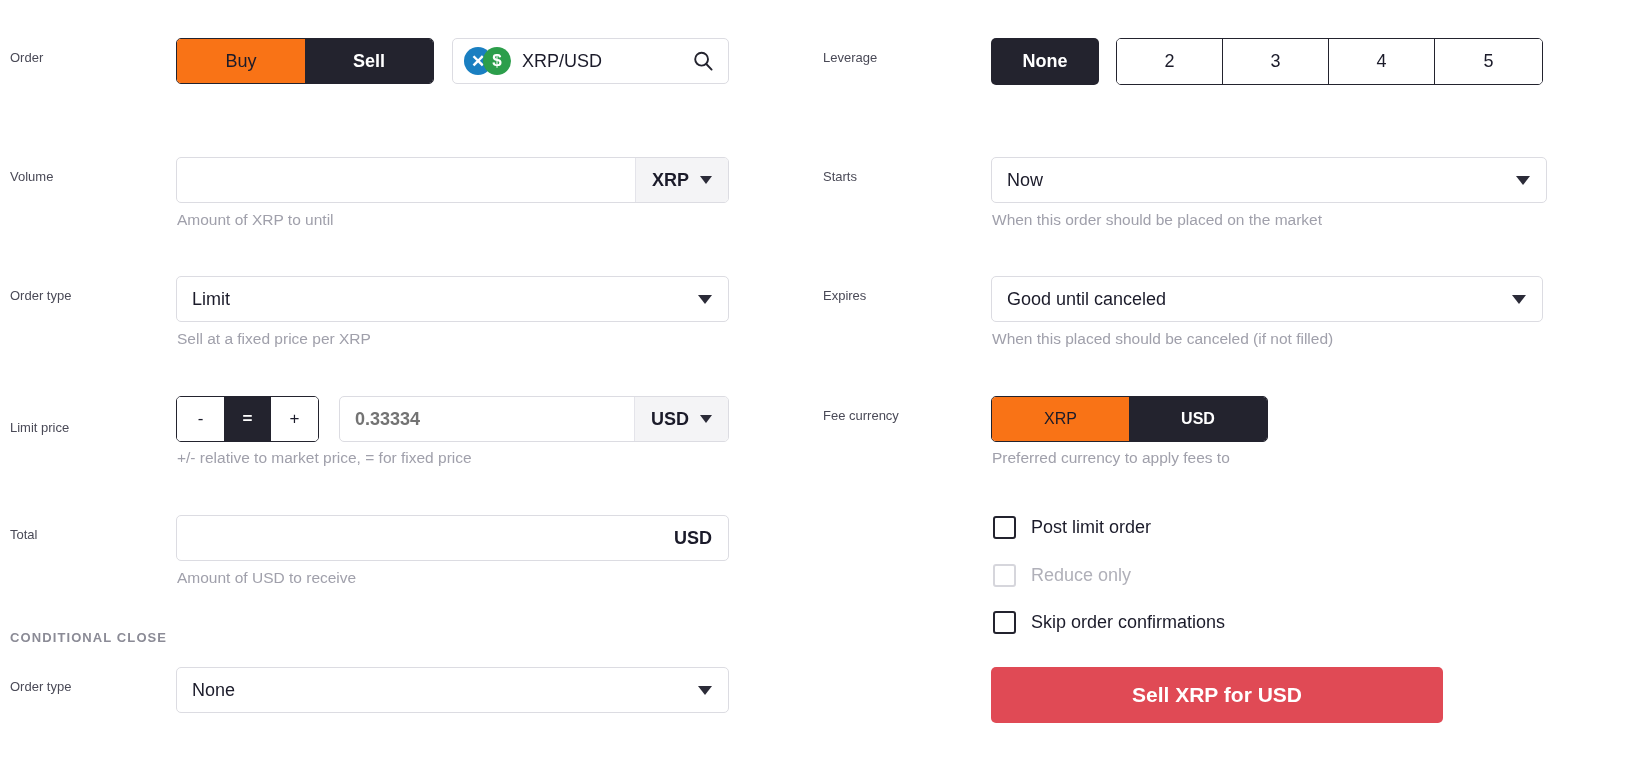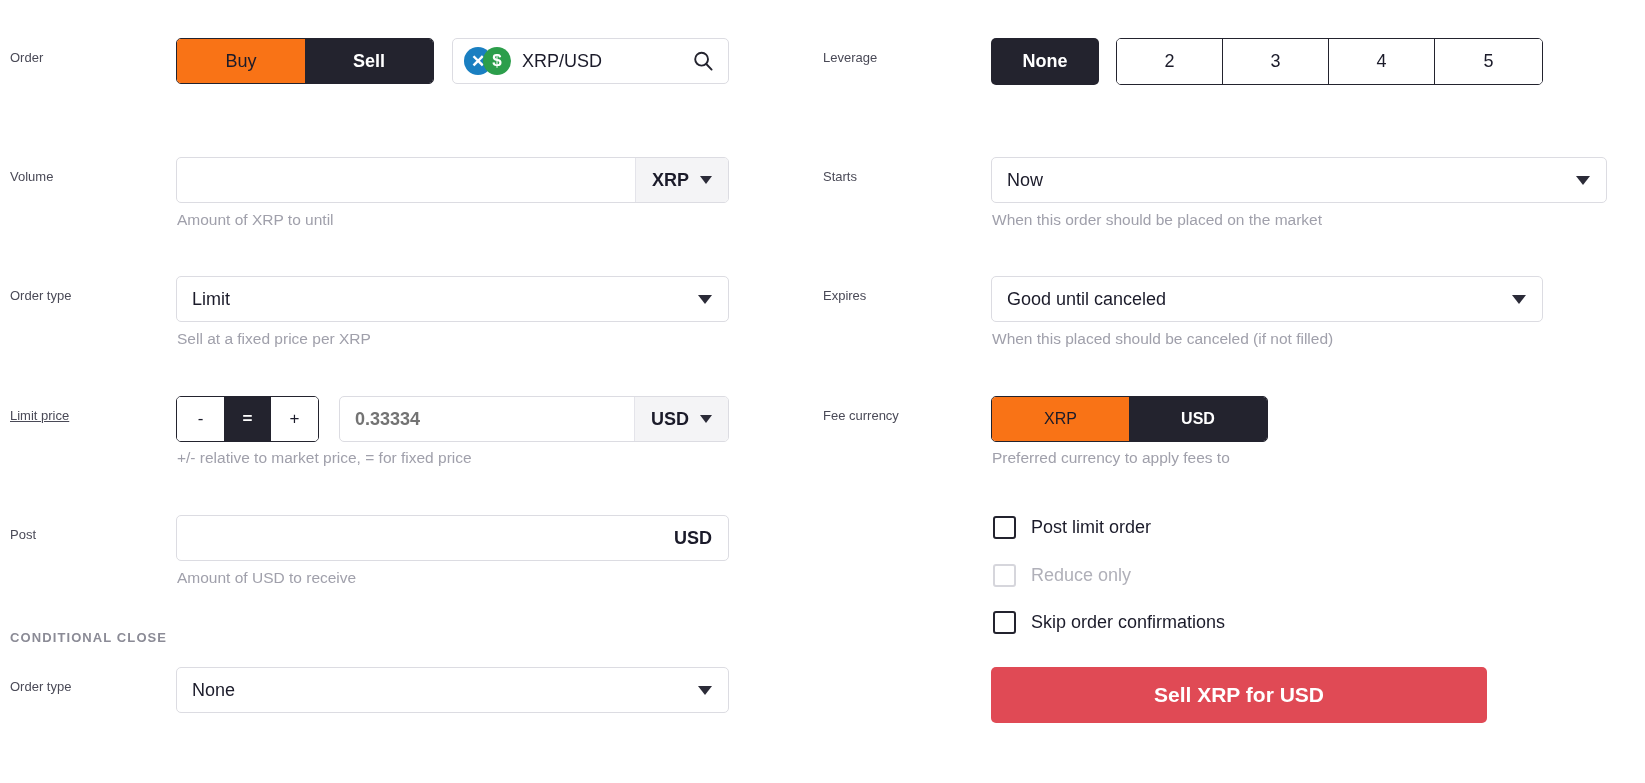--- a/index.html
+++ b/index.html
@@ -267,7 +267,7 @@
 
   <div class="label" style="left:823px; top:169px;">Starts</div>
 
-  <div class="select" style="left:991px; top:157px; width:616px;">
+  <div class="select" style="left:991px; top:157px; width:556px;">
     <span>Now</span>
     <span class="caret"></span>
   </div>

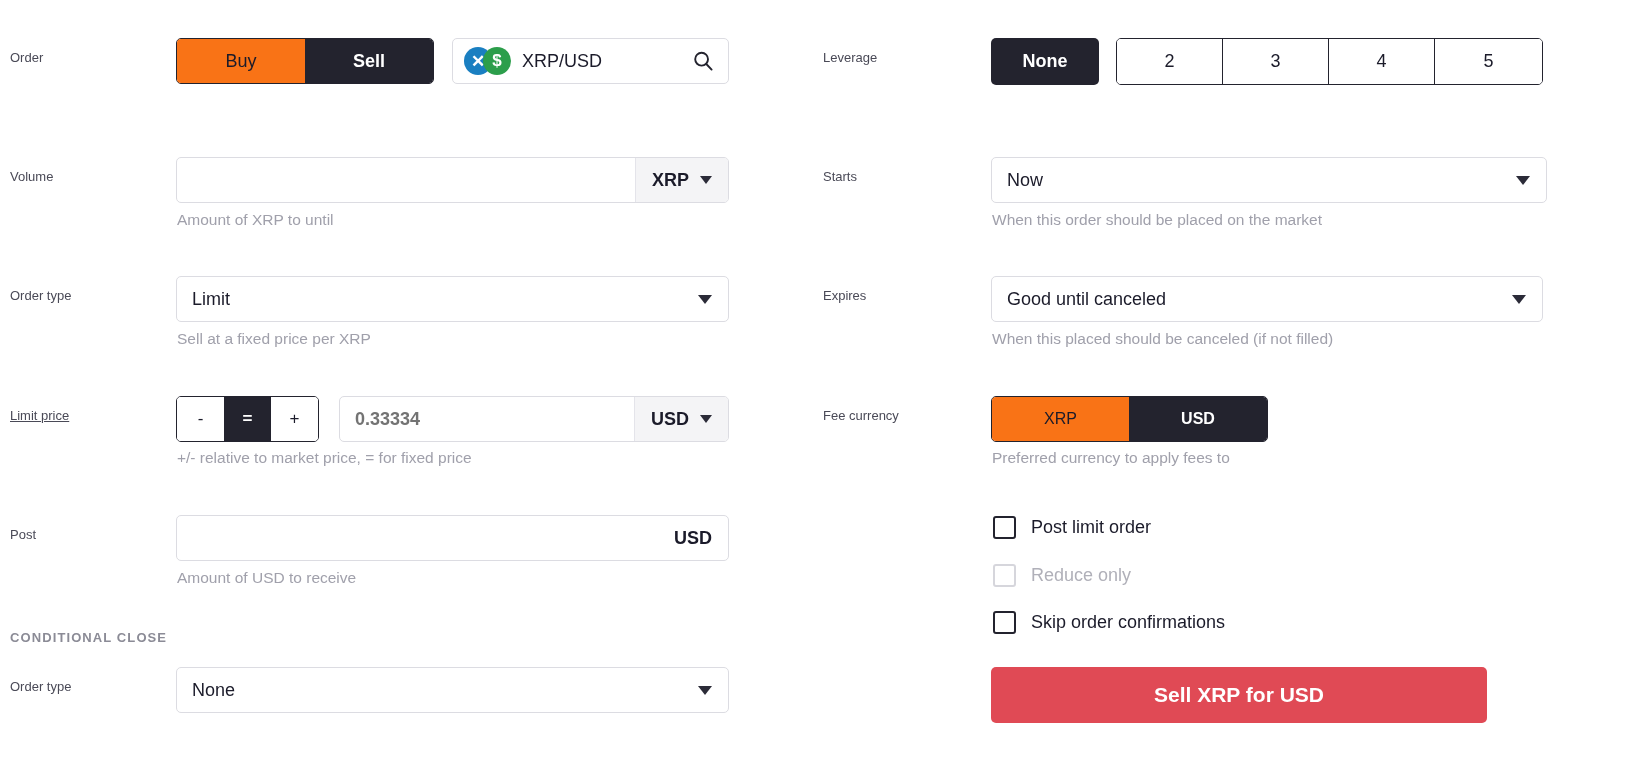--- a/index.html
+++ b/index.html
@@ -289,7 +289,7 @@
   </div>
   <div class="hint" style="left:992px; top:330px;">When this placed should be canceled (if not filled)</div>
 
-  <div class="label" style="left:10px; top:408px;text-decoration:underline;">Limit price</div>
+  <div class="label" style="left:10px; top:420px;">Limit price</div>
 
   <div class="stepper" style="left:176px; top:396px;">
     <div class="sopt">-</div>

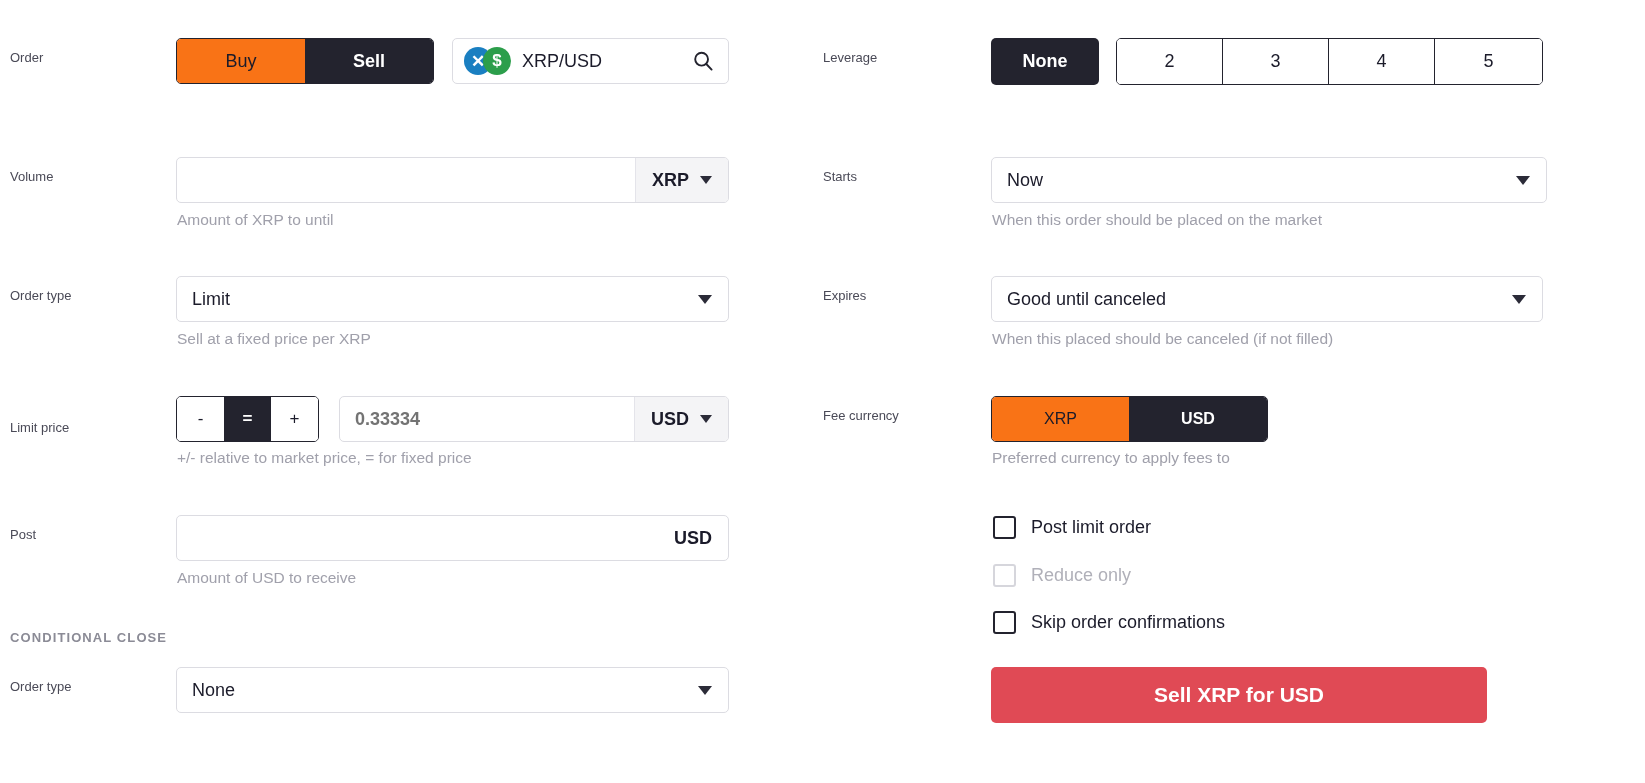--- a/index.html
+++ b/index.html
@@ -314,7 +314,7 @@
   </div>
   <div class="hint" style="left:992px; top:449px;">Preferred currency to apply fees to</div>
 
-  <div class="label" style="left:10px; top:527px;">Post</div>
+  <div class="label" style="left:10px; top:527px;">Total</div>
 
   <div class="field" style="left:176px; top:515px; width:553px;">
     <div class="val"></div>

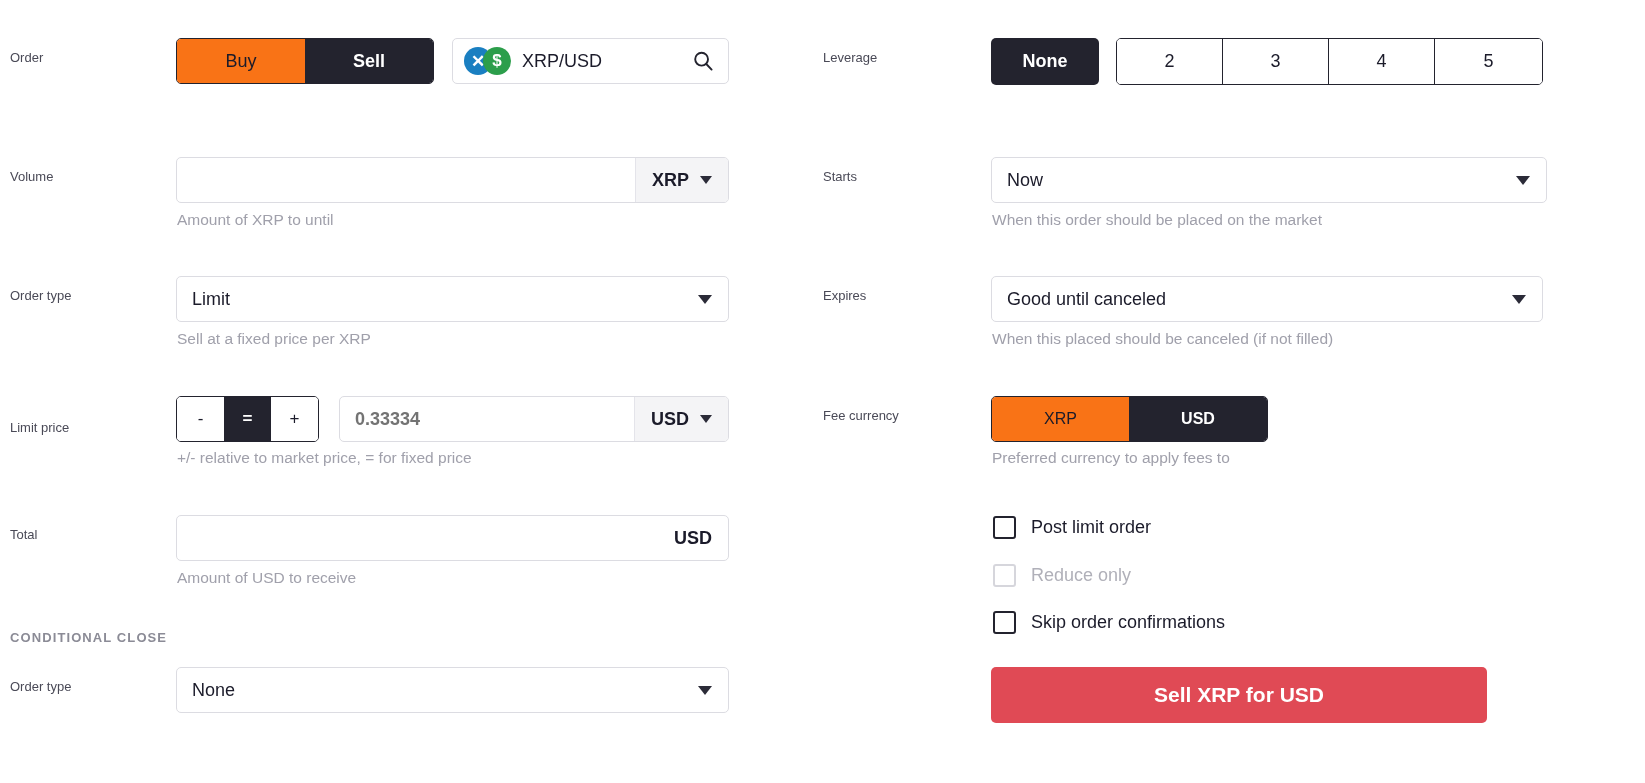--- a/index.html
+++ b/index.html
@@ -346,7 +346,7 @@
     <span class="caret"></span>
   </div>
 
-  <button class="submit" style="left:991px; top:667px; width:496px; height:56px; background:#e04a55;">Sell XRP for USD</button>
+  <button class="submit" style="left:991px; top:667px; width:452px; height:56px; background:#e04a55;">Sell XRP for USD</button>
 
 </div>
 

